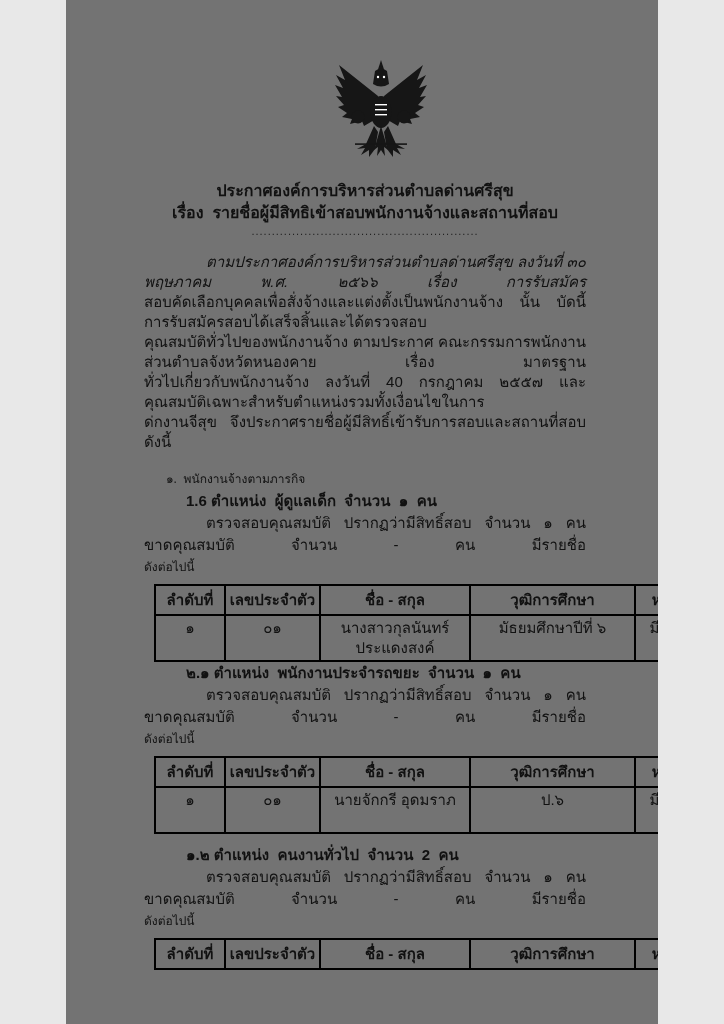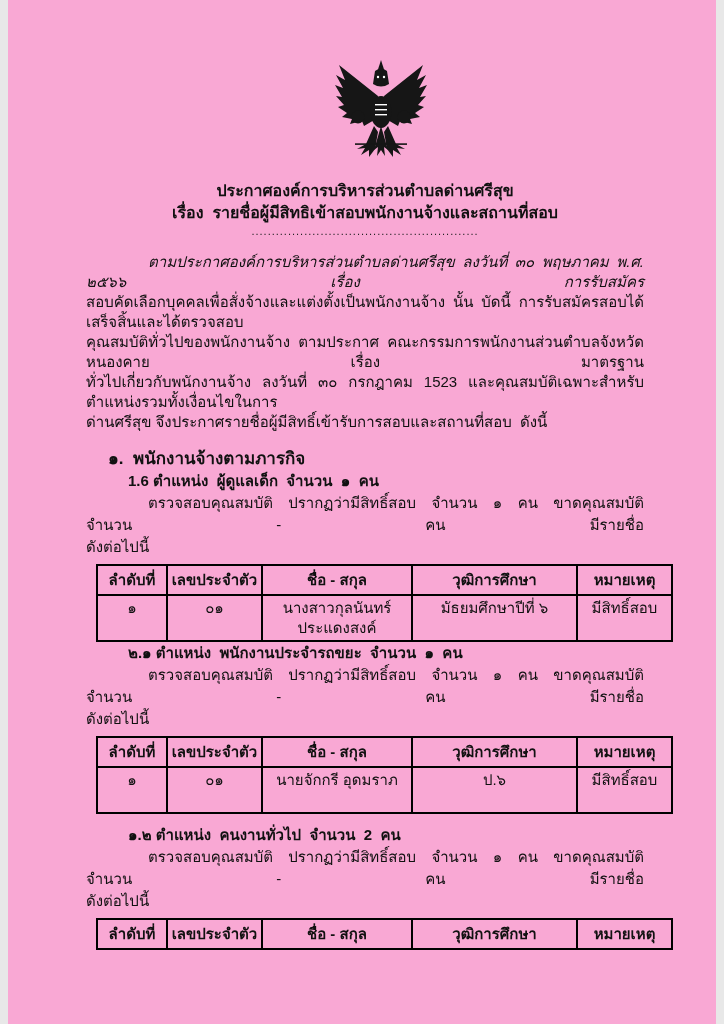--- a/index.html
+++ b/index.html
@@ -5,10 +5,10 @@
   html, body { margin: 0; padding: 0; background: #e8e8e8; }
   .page {
     position: relative;
-    width: 708px;
+    width: 592px;
     height: 1024px;
     margin: 0 auto;
-    background: #f9a8d4;
+    background: #737373;
     color: #111111;
     font-family: "Liberation Sans", "DejaVu Sans", sans-serif;
     overflow: hidden;

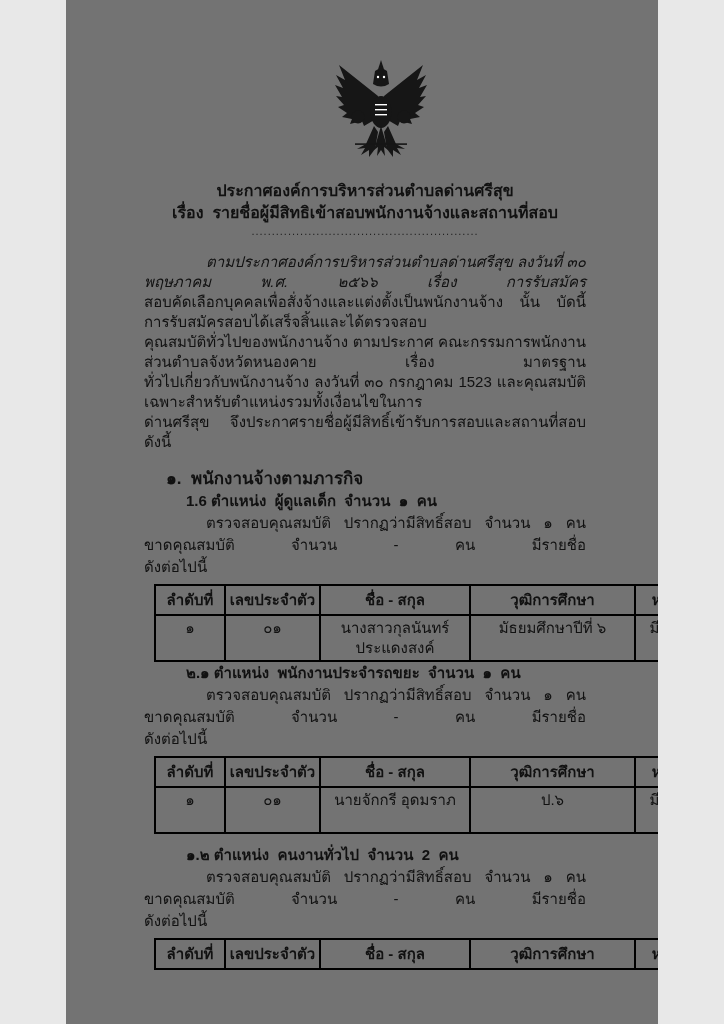--- a/index.html
+++ b/index.html
@@ -129,7 +129,7 @@
     <div class="para-line first">ตามประกาศองค์การบริหารส่วนตำบลด่านศรีสุข ลงวันที่ ๓๐ พฤษภาคม พ.ศ. ๒๕๖๖ เรื่อง การรับสมัคร</div>
     <div class="para-line">สอบคัดเลือกบุคคลเพื่อสั่งจ้างและแต่งตั้งเป็นพนักงานจ้าง นั้น บัดนี้ การรับสมัครสอบได้เสร็จสิ้นและได้ตรวจสอบ</div>
     <div class="para-line">คุณสมบัติทั่วไปของพนักงานจ้าง ตามประกาศ คณะกรรมการพนักงานส่วนตำบลจังหวัดหนองคาย เรื่อง มาตรฐาน</div>
-    <div class="para-line">ทั่วไปเกี่ยวกับพนักงานจ้าง ลงวันที่ ๓๐ กรกฎาคม 1523 และคุณสมบัติเฉพาะสำหรับตำแหน่งรวมทั้งเงื่อนไขในการ</div>
+    <div class="para-line">ทั่วไปเกี่ยวกับพนักงานจ้าง ลงวันที่ 40 กรกฎาคม ๒๕๕๗ และคุณสมบัติเฉพาะสำหรับตำแหน่งรวมทั้งเงื่อนไขในการ</div>
     <div class="para-line last">ด่านศรีสุข จึงประกาศรายชื่อผู้มีสิทธิ์เข้ารับการสอบและสถานที่สอบ  ดังนี้</div>
   </div>
 

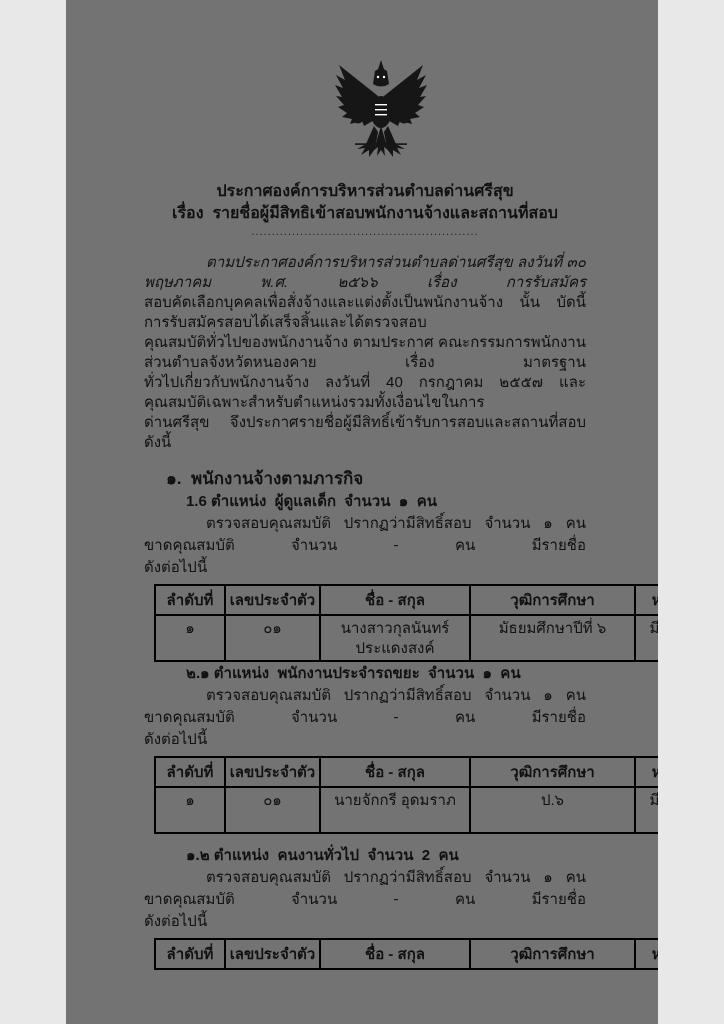--- a/index.html
+++ b/index.html
@@ -130,7 +130,7 @@
     <div class="para-line">สอบคัดเลือกบุคคลเพื่อสั่งจ้างและแต่งตั้งเป็นพนักงานจ้าง นั้น บัดนี้ การรับสมัครสอบได้เสร็จสิ้นและได้ตรวจสอบ</div>
     <div class="para-line">คุณสมบัติทั่วไปของพนักงานจ้าง ตามประกาศ คณะกรรมการพนักงานส่วนตำบลจังหวัดหนองคาย เรื่อง มาตรฐาน</div>
     <div class="para-line">ทั่วไปเกี่ยวกับพนักงานจ้าง ลงวันที่ 40 กรกฎาคม ๒๕๕๗ และคุณสมบัติเฉพาะสำหรับตำแหน่งรวมทั้งเงื่อนไขในการ</div>
-    <div class="para-line last">ด่านศรีสุข จึงประกาศรายชื่อผู้มีสิทธิ์เข้ารับการสอบและสถานที่สอบ  ดังนี้</div>
+    <div class="para-line last">ด่กงานจีสุข จึงประกาศรายชื่อผู้มีสิทธิ์เข้ารับการสอบและสถานที่สอบ  ดังนี้</div>
   </div>
 
   <div class="sec-heading first-sec">๑.  พนักงานจ้างตามภารกิจ</div>

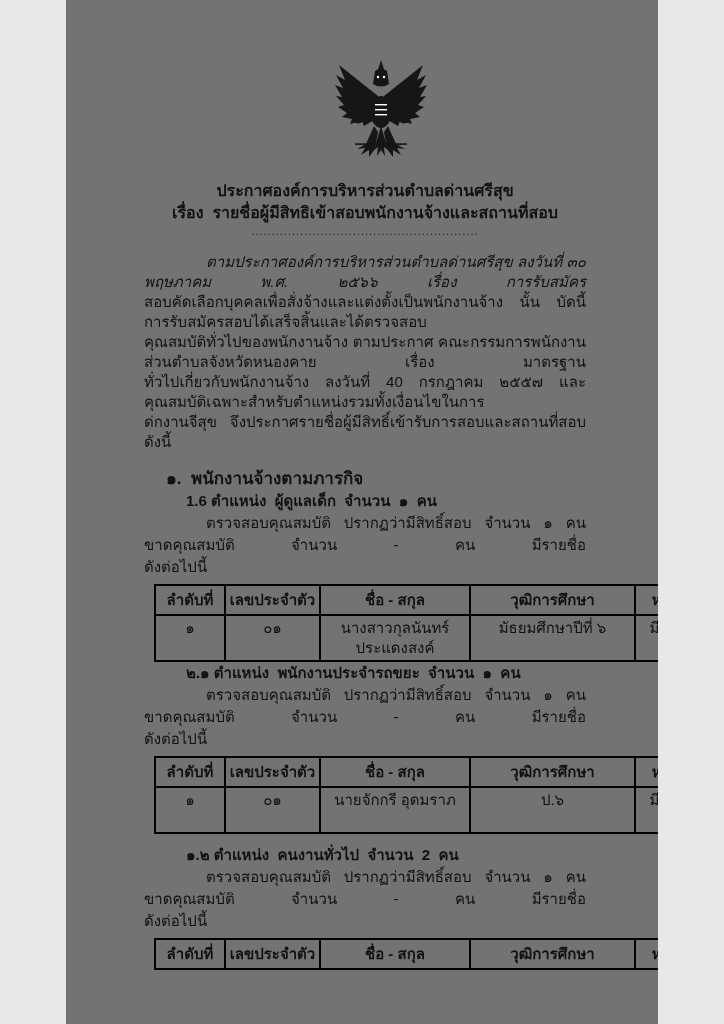--- a/index.html
+++ b/index.html
@@ -47,8 +47,8 @@
   .para-line.first { text-indent: 62px; font-style: italic; }
   .para-line.last { text-align-last: left; }
   .sec-heading {
-    font-weight: bold;
-    font-size: 17px;
+    font-weight: normal;
+    font-size: 12px;
     line-height: 22px;
     padding-left: 22px;
     white-space: pre-wrap;

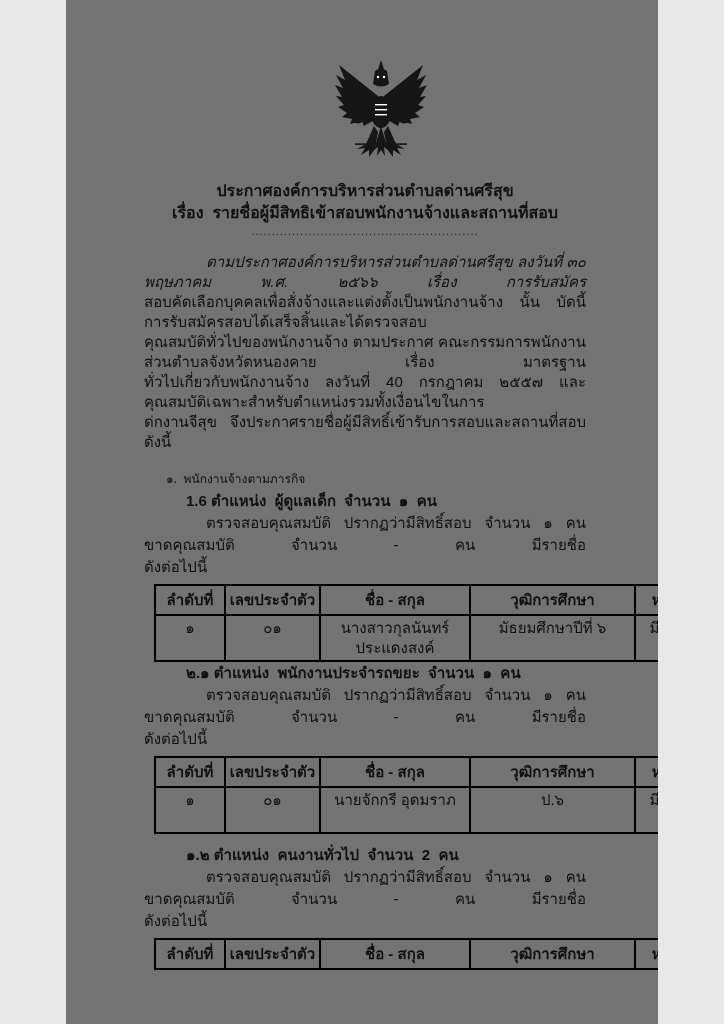--- a/index.html
+++ b/index.html
@@ -71,7 +71,7 @@
     text-align-last: justify;
     white-space: pre-wrap;
   }
-  .check-cont { font-size: 15px; line-height: 22px; }
+  .check-cont { font-size: 12px; line-height: 22px; }
   table.cand {
     border-collapse: collapse;
     margin: 6px 0 0 10px;

